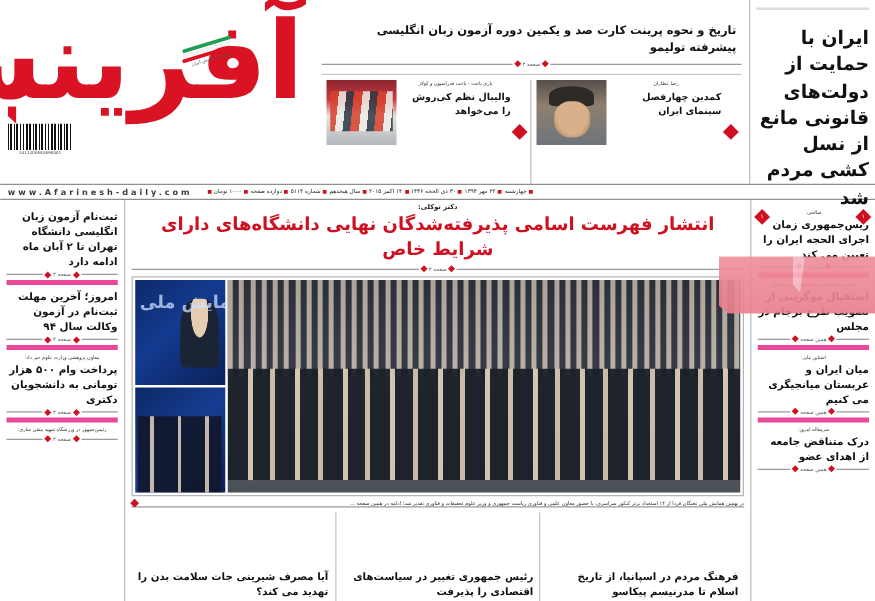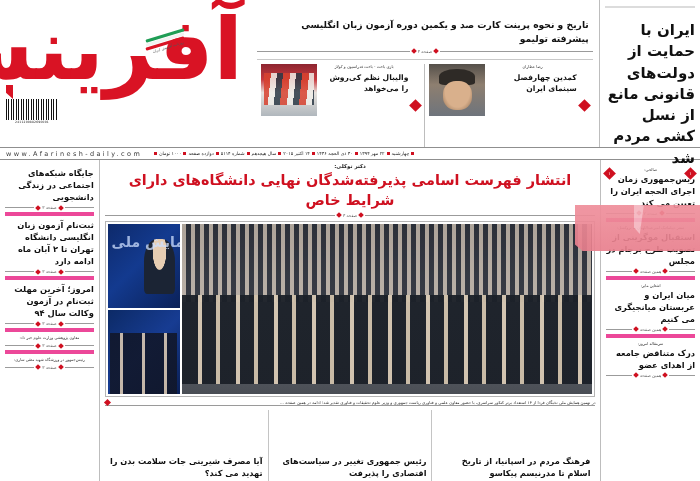--- a/index.html
+++ b/index.html
@@ -125,7 +125,7 @@
   }
   .url {
     flex:0 0 auto; padding-right:6px; direction:ltr; font-size:6.5px;
-    letter-spacing:2.4px; color:#3b3b3b; font-weight:normal; text-align:left;
+    letter-spacing:2.4px; color:#3b3b3b; font-weight:bold; text-align:left;
     margin-left:6px; order:2;
   }
   .dateline {

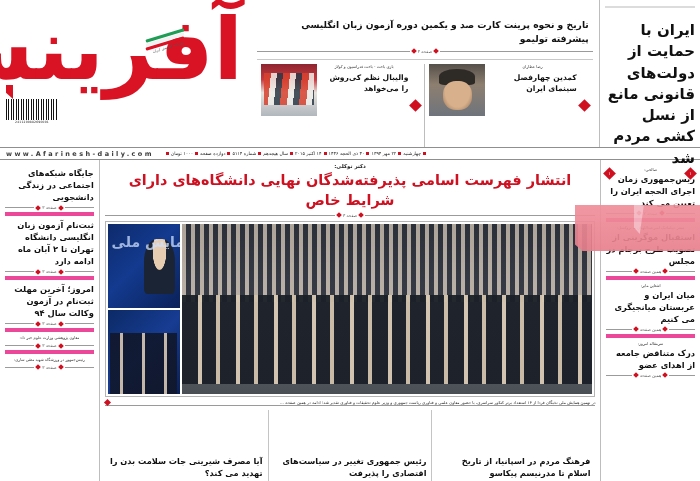--- a/index.html
+++ b/index.html
@@ -425,16 +425,6 @@
 
     <div class="col-side">
       <div class="item">
-        <div class="hl">جایگاه شبکه‌های اجتماعی در زندگی دانشجویی</div>
-        <div class="pref">
-          <div class="ln"></div>
-            <div class="dia"></div>
-          <div class="txt">صفحه ۳</div>
-          <div class="dia"></div>
-            <div class="ln"></div>
-        </div>
-      </div>
-      <div class="item">
         <div class="hl">ثبت‌نام آزمون زبان انگلیسی دانشگاه تهران تا ۲ آبان ماه ادامه دارد</div>
         <div class="pref">
           <div class="ln"></div>

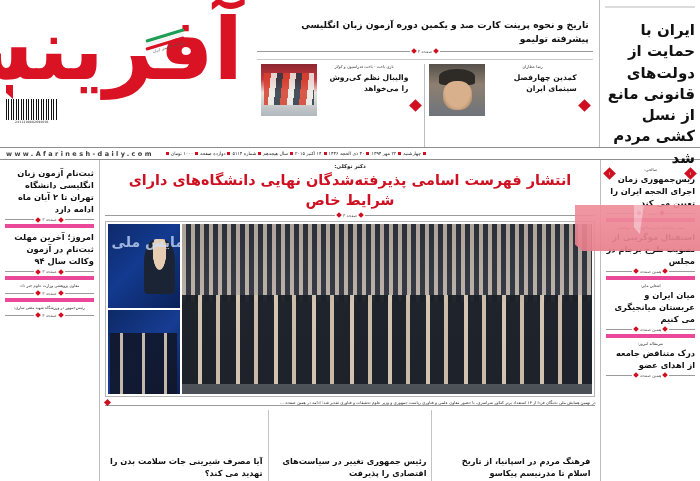--- a/index.html
+++ b/index.html
@@ -446,6 +446,7 @@
       </div>
       <div class="item">
         <div class="kicker">معاون پژوهشی وزارت علوم خبر داد:</div>
+        <div class="hl">پرداخت وام ۵۰۰ هزار تومانی به دانشجویان دکتری</div>
         <div class="pref">
           <div class="ln"></div>
             <div class="dia"></div>

